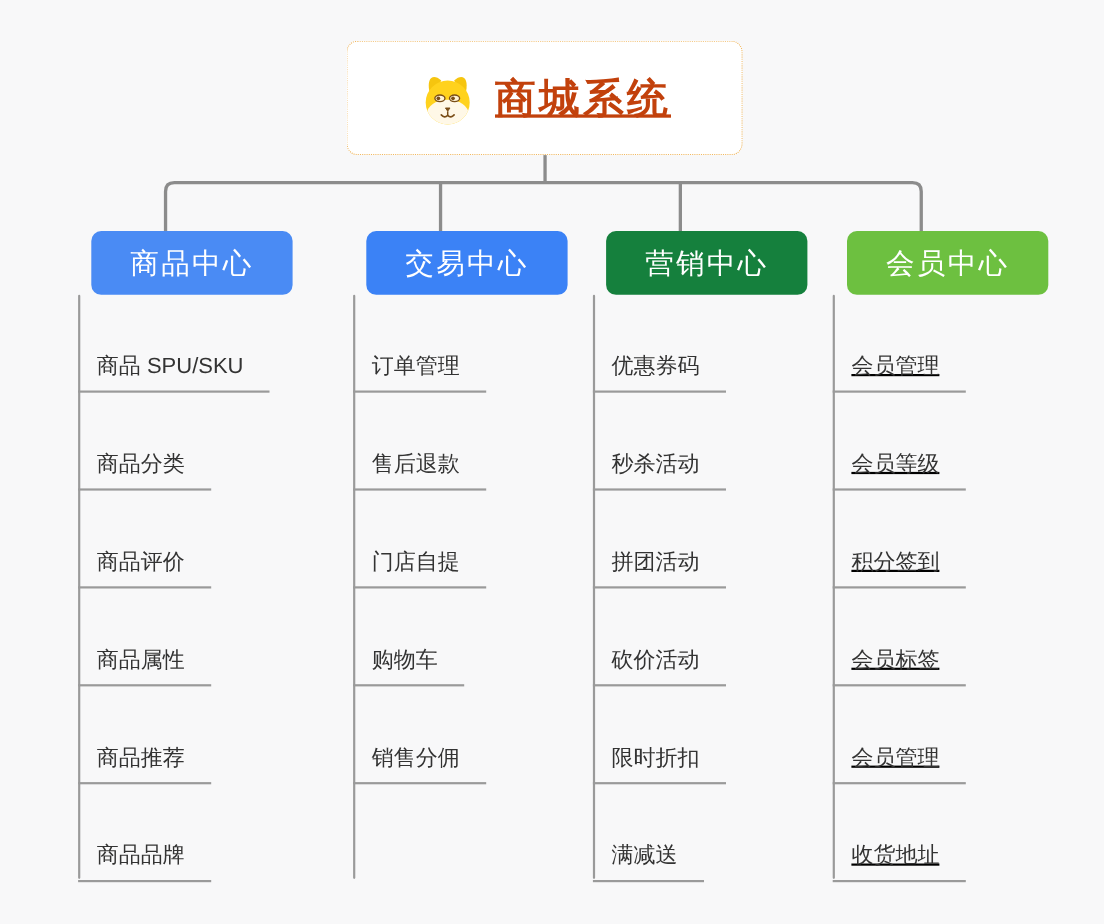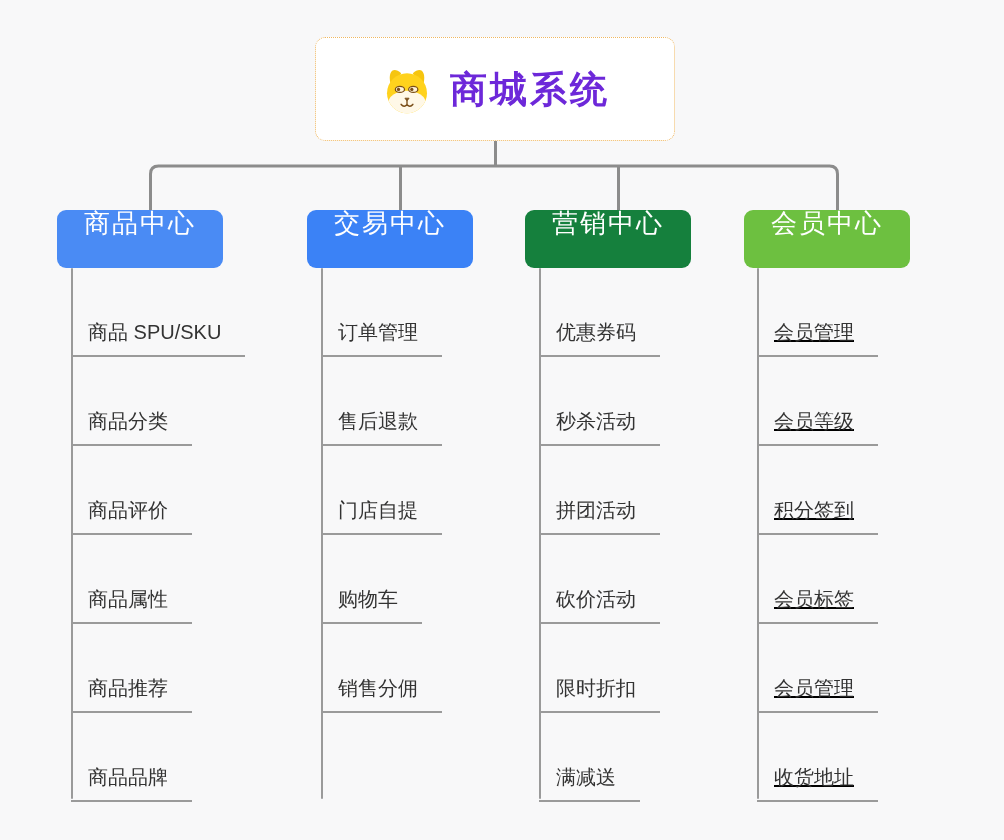--- a/index.html
+++ b/index.html
@@ -21,8 +21,9 @@
     box-sizing:border-box;z-index:2;cursor:default;
   }
   .root-title{
-    font-size:37px;font-weight:bold;color:#6d28d9;letter-spacing:3px;
+    font-size:37px;font-weight:bold;color:#c2410c;letter-spacing:3px;
     line-height:1;
+    text-decoration:underline;
   }
   .dog-icon{flex:0 0 auto;display:block;}
 

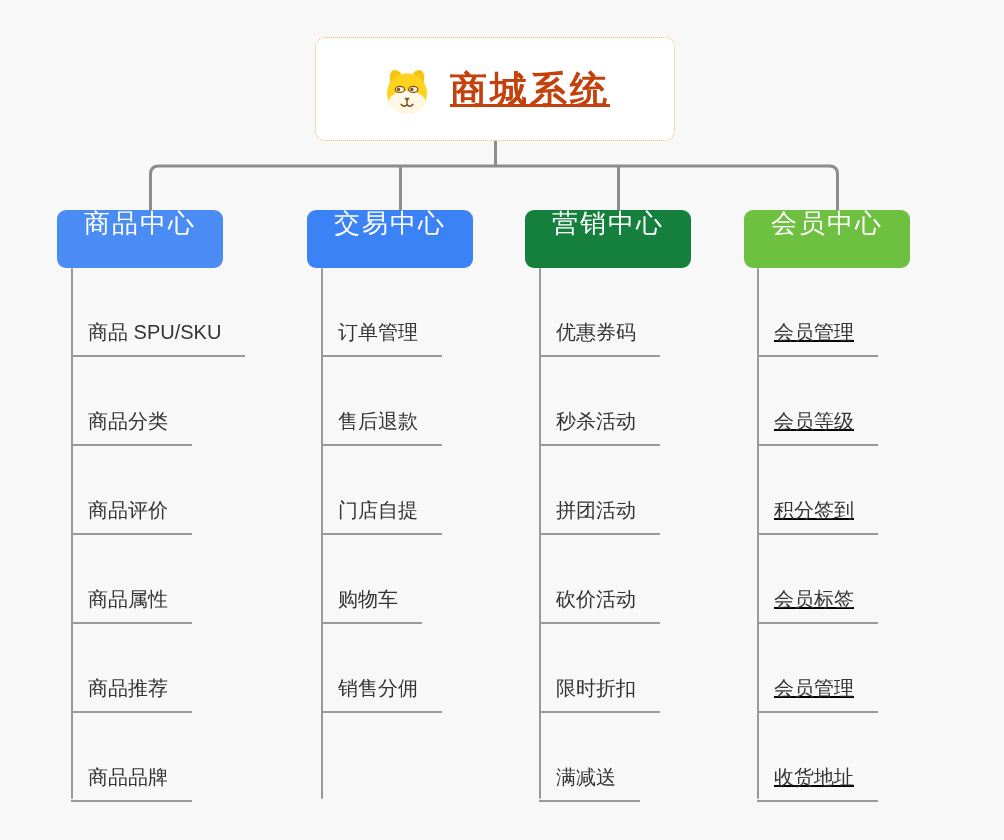--- a/index.html
+++ b/index.html
@@ -29,9 +29,10 @@
 
   
   .branch-node{
-    position:absolute;top:210px;width:166px;height:58px;
-    border-radius:9px;display:flex;justify-content:center;
+    position:absolute;top:210px;width:183px;height:58px;
+    border-radius:9px;display:flex;align-items:center;justify-content:center;
     z-index:2;
+    margin-left:26px;
   }
   .branch-label{
     color:#ffffff;font-size:26px;letter-spacing:2px;line-height:1;

